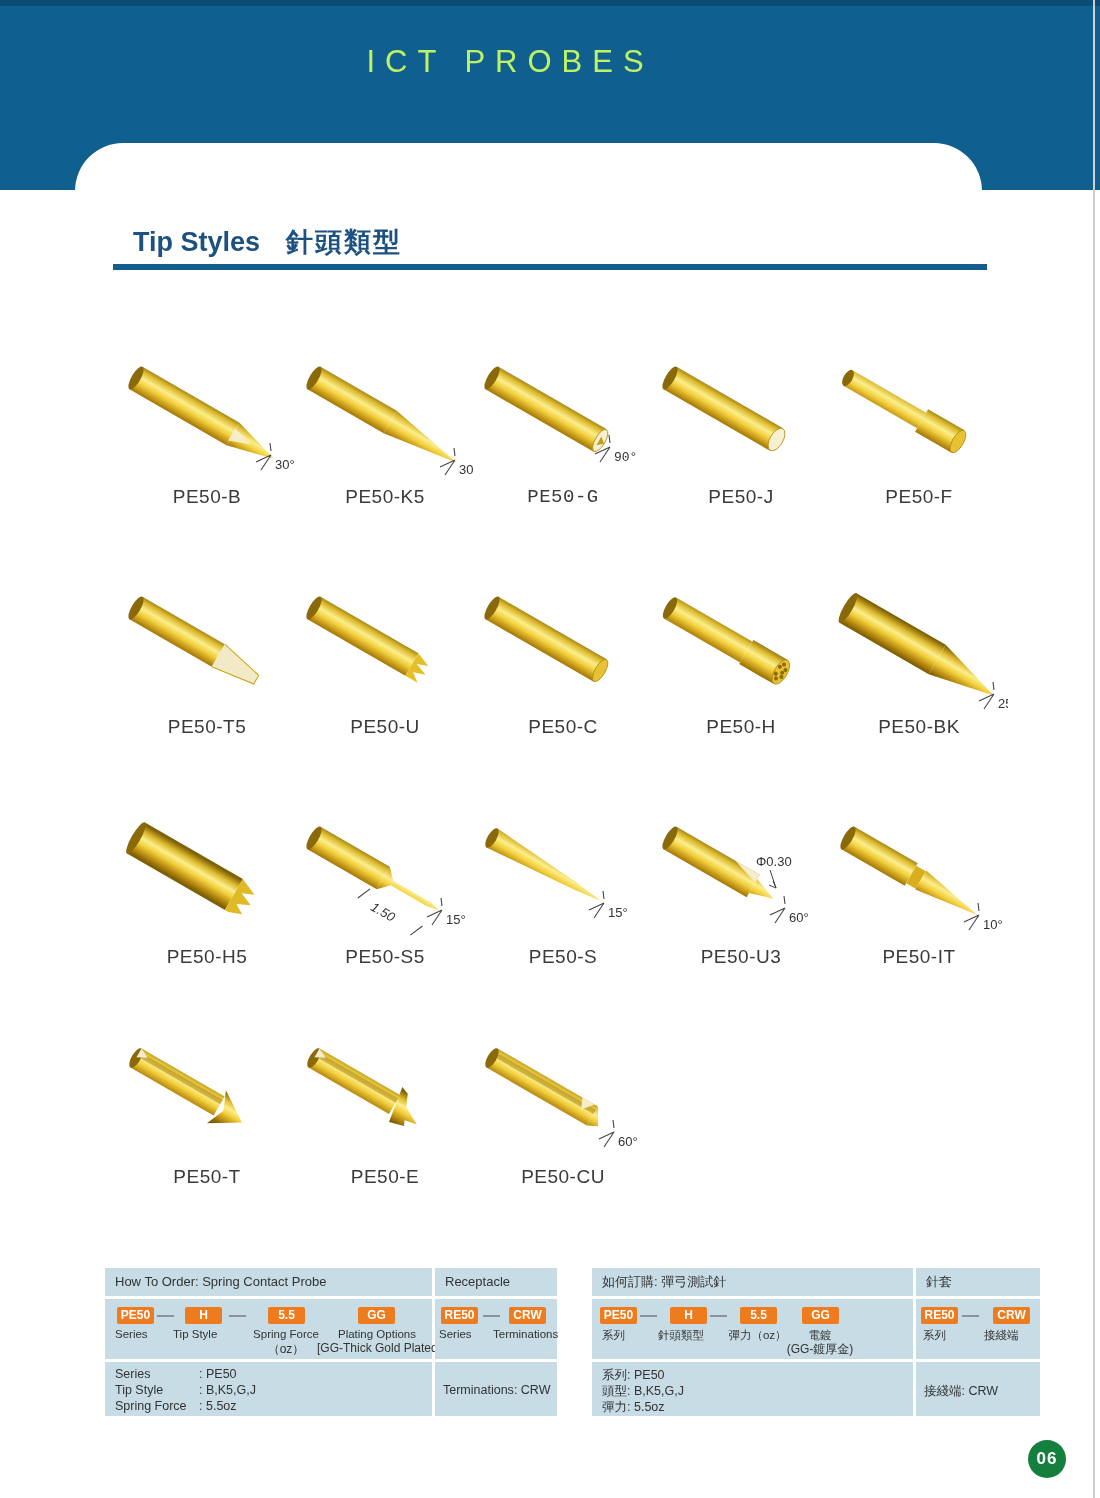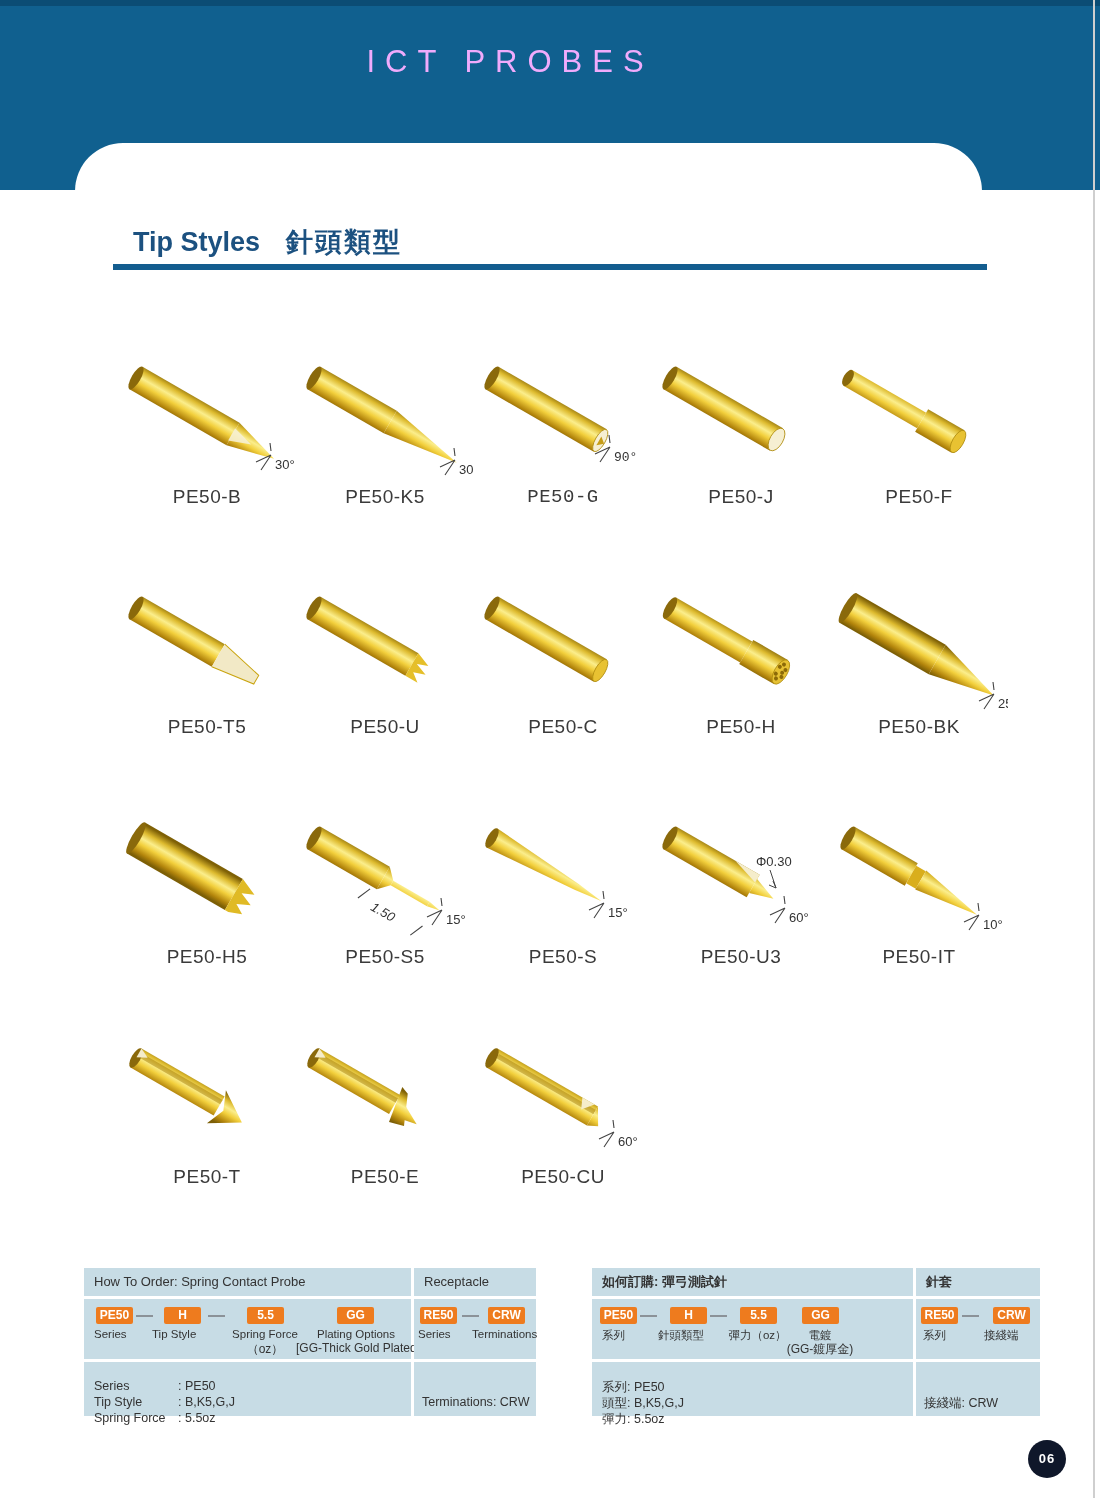--- a/index.html
+++ b/index.html
@@ -8,7 +8,7 @@
   
   .hdr{position:absolute;left:0;top:0;width:1100px;height:190px;background:#10608F;}
   .hdr-topline{position:absolute;left:0;top:0;width:1100px;height:6px;background:#0B4C74;}
-  .hdr-title{position:absolute;left:0;top:44px;width:1020px;text-align:center;color:#f0abfc;
+  .hdr-title{position:absolute;left:0;top:44px;width:1020px;text-align:center;color:#bef264;
              font-size:31px;letter-spacing:10px;font-weight:500;}
   .sheet{position:absolute;left:75px;top:143px;width:907px;height:120px;background:#ffffff;
          border-radius:48px 48px 0 0;}

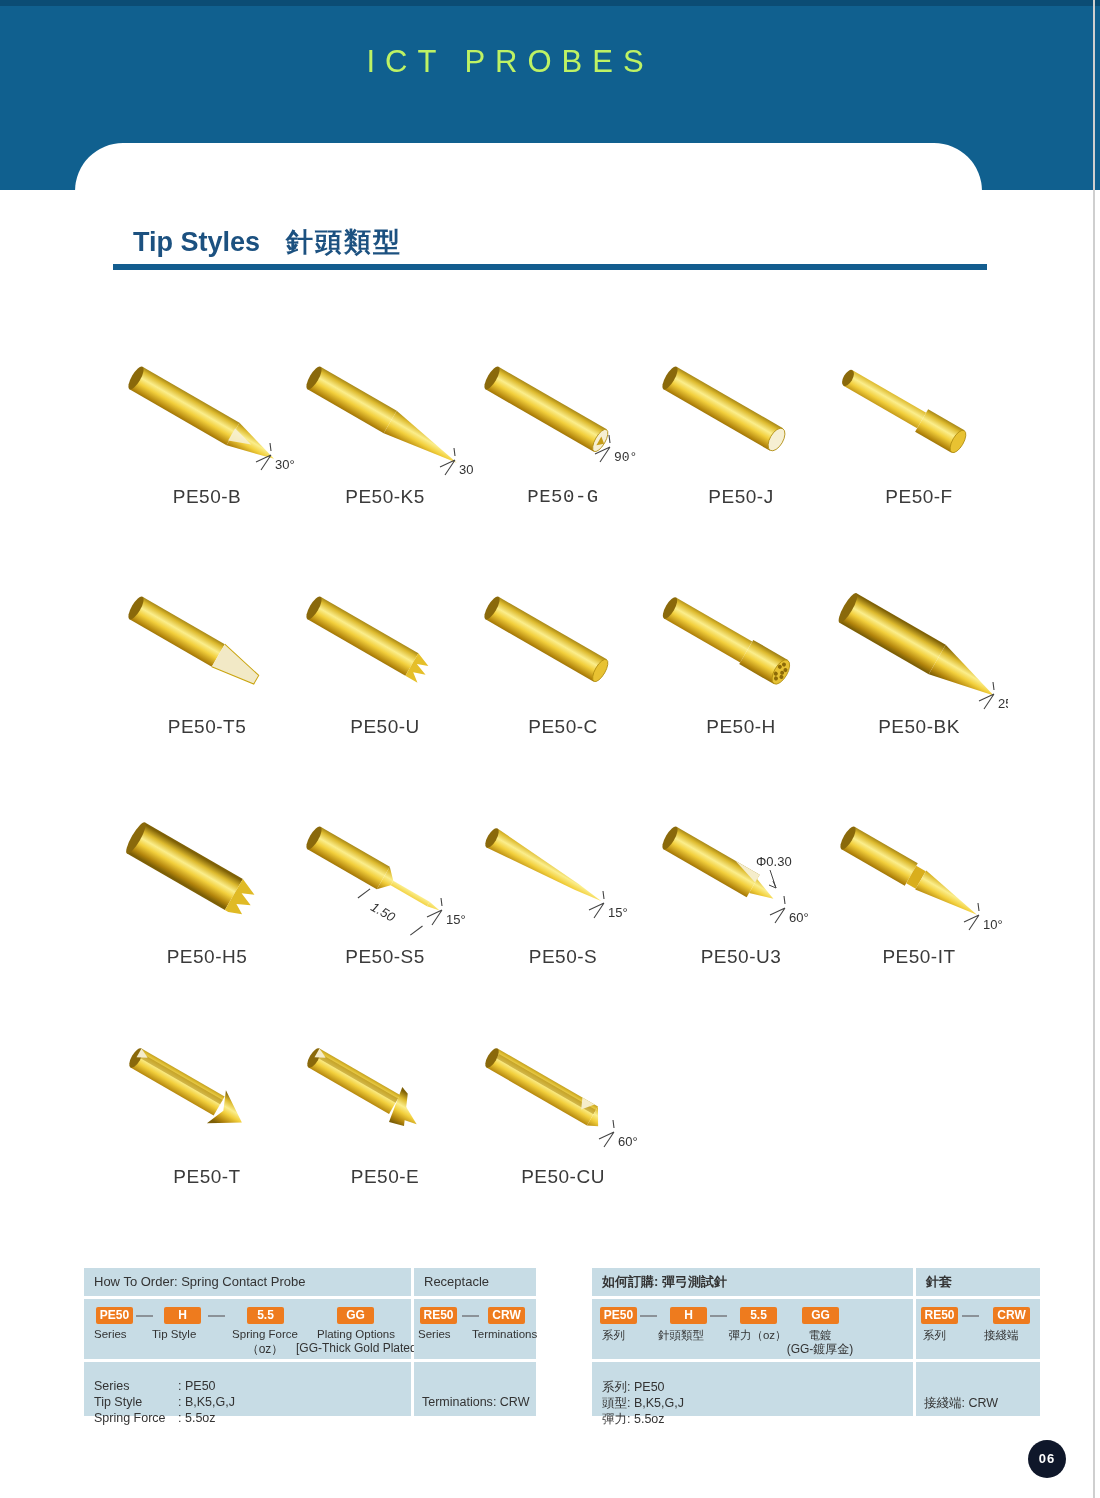--- a/index.html
+++ b/index.html
@@ -306,7 +306,7 @@
       </div>
     </div>
 
-  <div id="table-en" class="otable" style="left: 84px; top: 1268px; width: 360px;">
+  <div id="table-en" class="otable" style="left: 105px; top: 1268px; width: 360px;">
       <div class="t-head-main" style="left:0;width:327px"><span>How To Order: Spring Contact Probe</span></div>
       <div class="t-head-side" style="left:330px;width:122px"><span>Receptacle</span></div>
       <div class="band" style="left:0;top:31px;width:327px;height:60px">

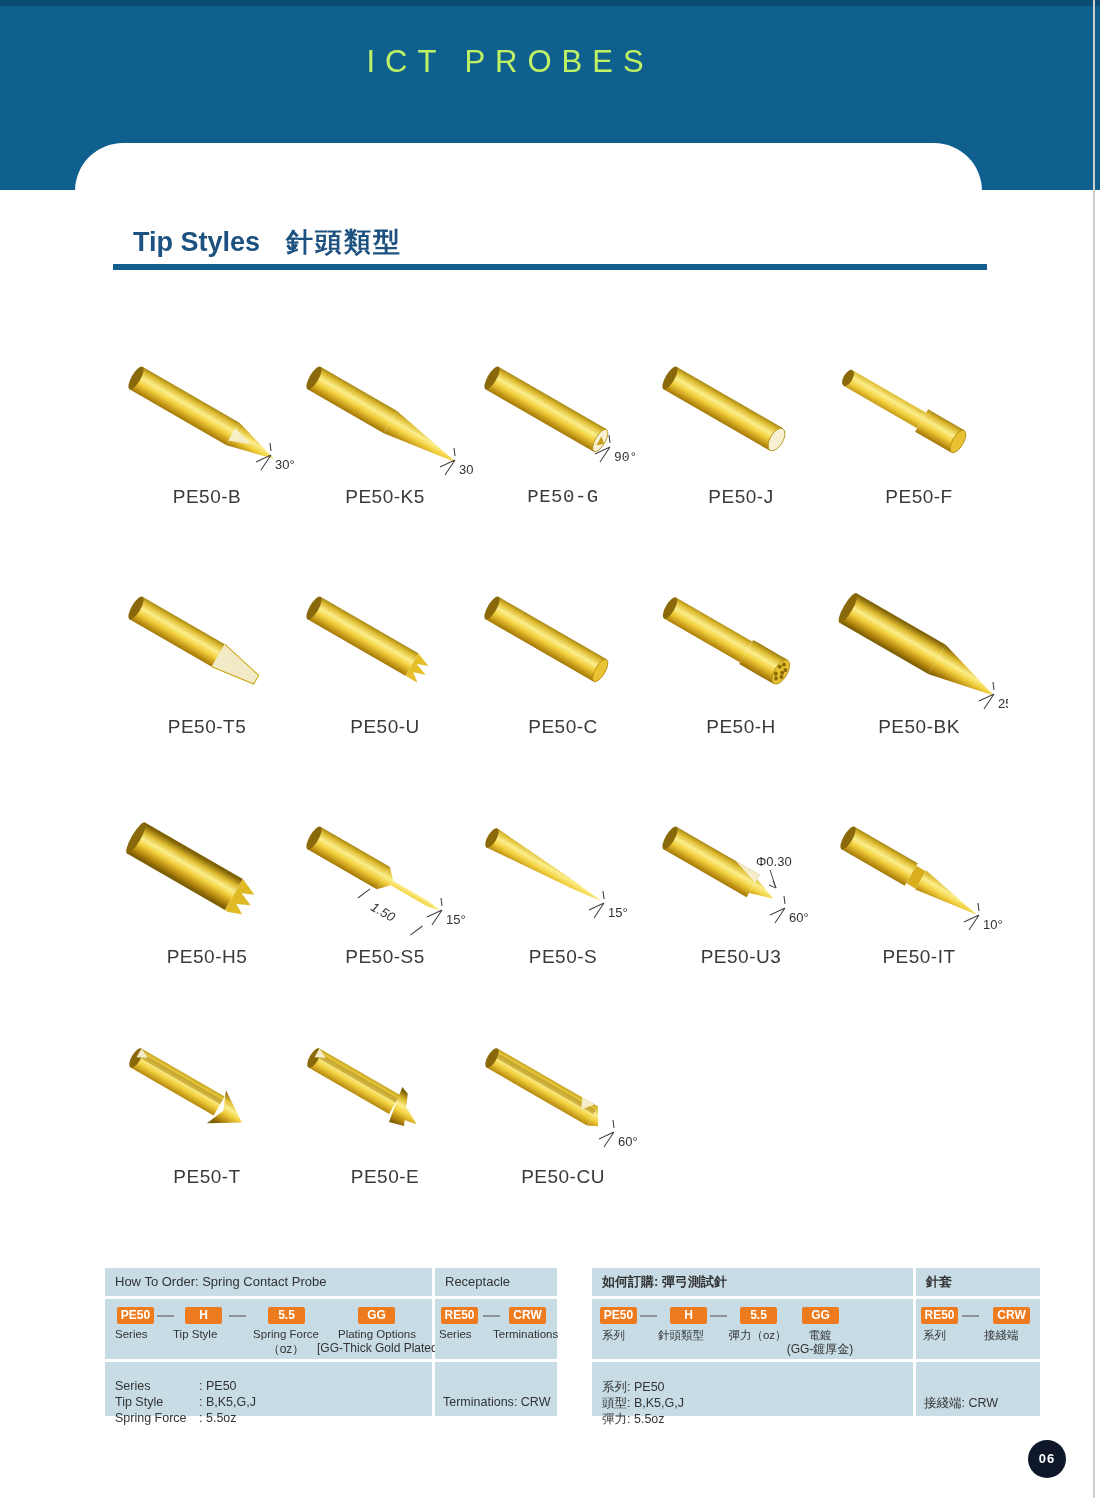--- a/index.html
+++ b/index.html
@@ -34,7 +34,7 @@
   .t-head-main,.t-head-side{position:absolute;top:0;height:28px;background:#C7DCE5;
         font-size:13px;color:#333;line-height:28px;}
   .t-head-main span,.t-head-side span{margin-left:10px;}
-  .zh-t .t-head-main,.zh-t .t-head-side{font-weight:bold;}
+  .zh-t .t-head-main,.zh-t .t-head-side{font-weight:normal;}
   .obox{position:absolute;top:8px;width:37px;height:17px;background:#EE7B1E;border-radius:2px;
         color:#fff;font-size:12px;font-weight:bold;text-align:center;line-height:17px;}
   .odash{position:absolute;top:16px;height:2px;background:#8B9298;}

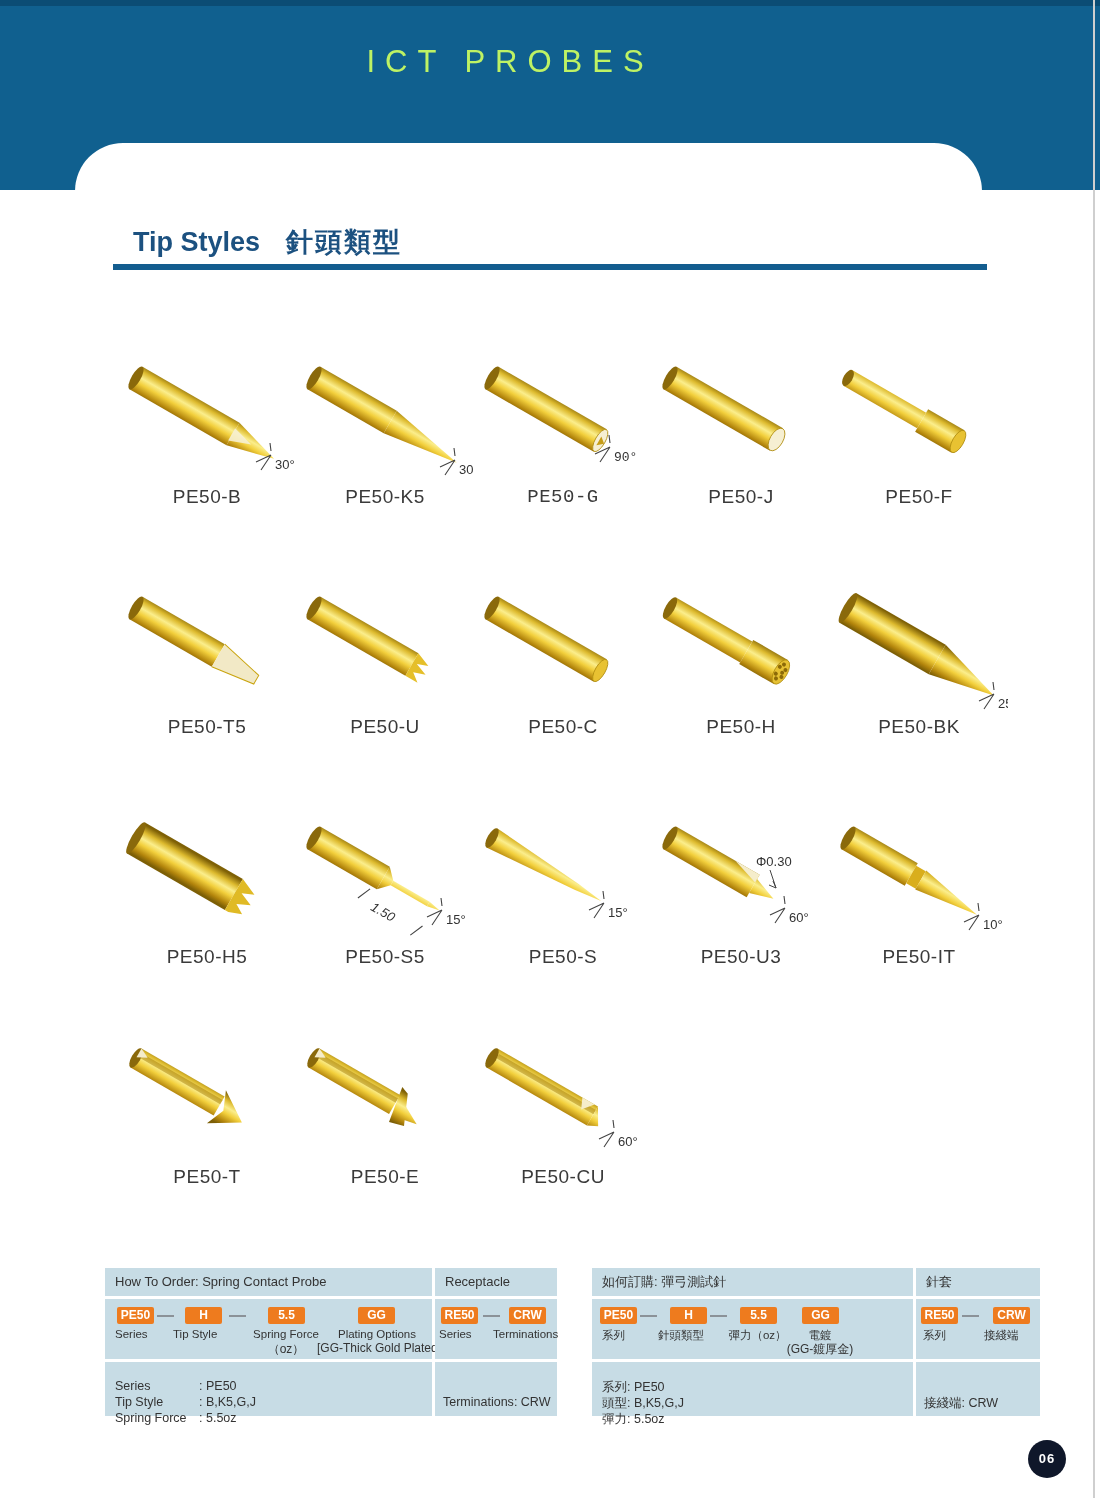--- a/index.html
+++ b/index.html
@@ -41,7 +41,7 @@
   .blabel{position:absolute;top:29px;font-size:11.5px;color:#333;white-space:nowrap;}
   .bsublabel{position:absolute;top:42px;font-size:12px;color:#333;white-space:nowrap;}
   .ctr{text-align:center;}
-  .drow{position:absolute;font-size:12.5px;color:#333;white-space:nowrap;margin-top:12px;}
+  .drow{position:absolute;font-size:12.5px;color:#333;white-space:nowrap;}
   .drow .k{display:inline-block;}
   .en-k{width:84px;}
   .pagenum{position:absolute;left:1028px;top:1440px;width:38px;height:38px;border-radius:50%;

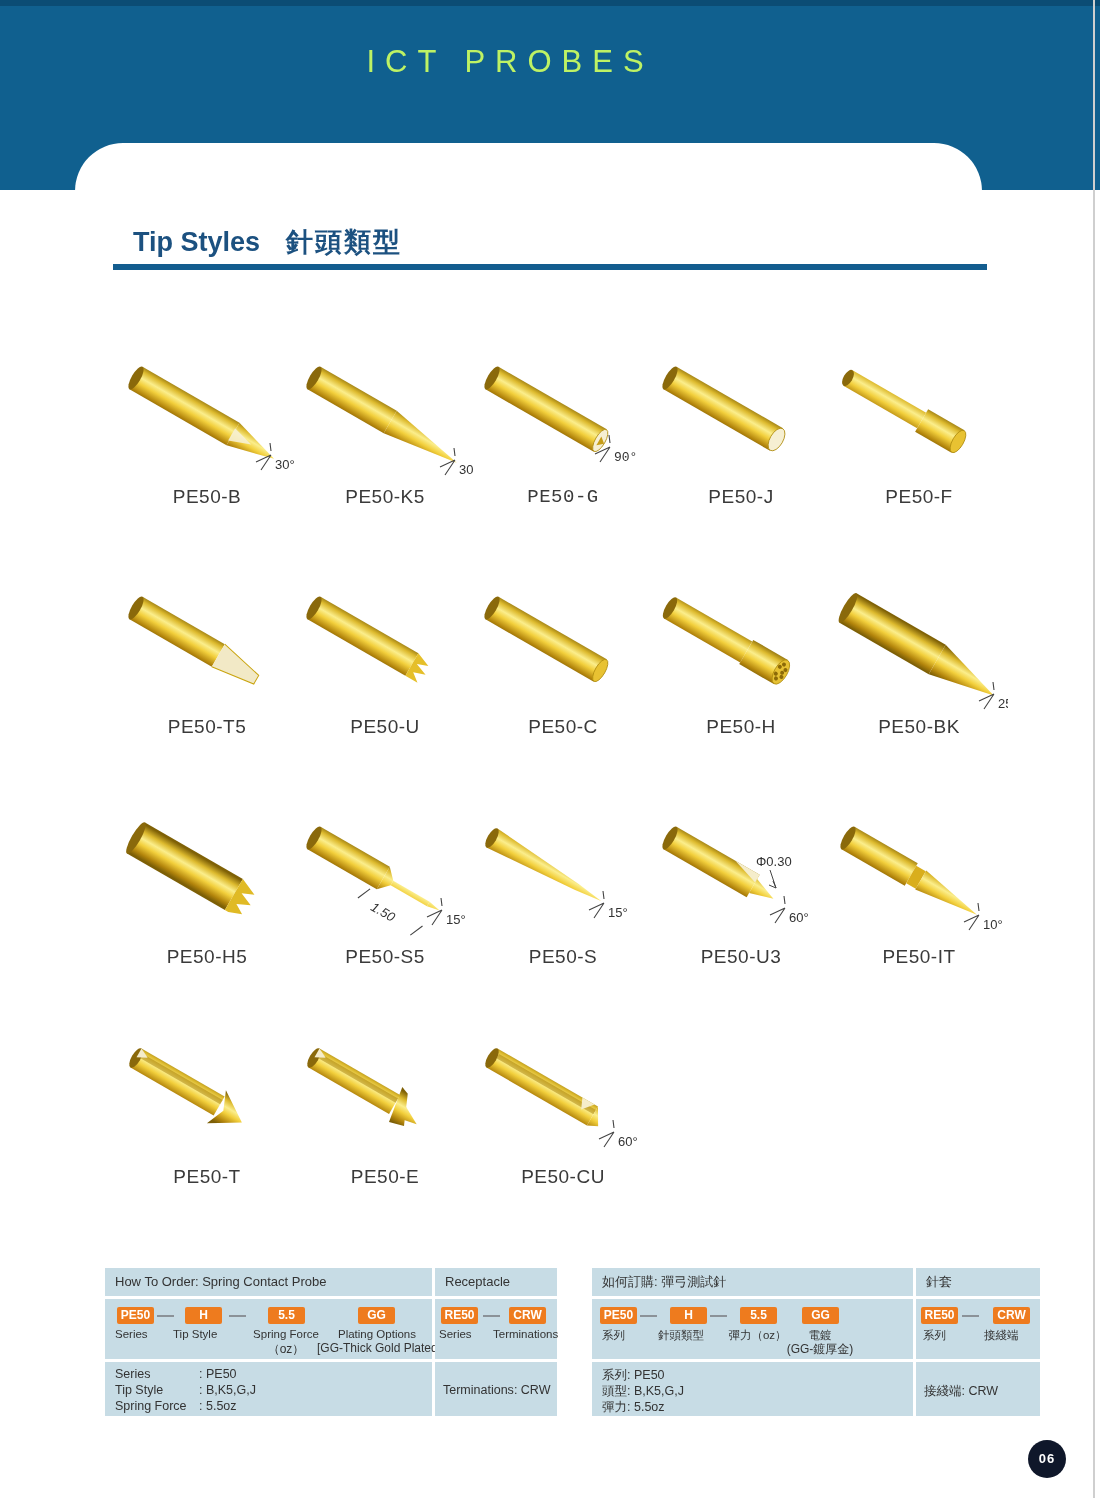--- a/index.html
+++ b/index.html
@@ -45,7 +45,7 @@
   .drow .k{display:inline-block;}
   .en-k{width:84px;}
   .pagenum{position:absolute;left:1028px;top:1440px;width:38px;height:38px;border-radius:50%;
-           background:#0f172a;color:#fff;font-size:13px;font-weight:bold;text-align:center;
+           background:#15803d;color:#fff;font-size:17px;font-weight:bold;text-align:center;
            line-height:38px;letter-spacing:1px;}
 </style>
 </head>

